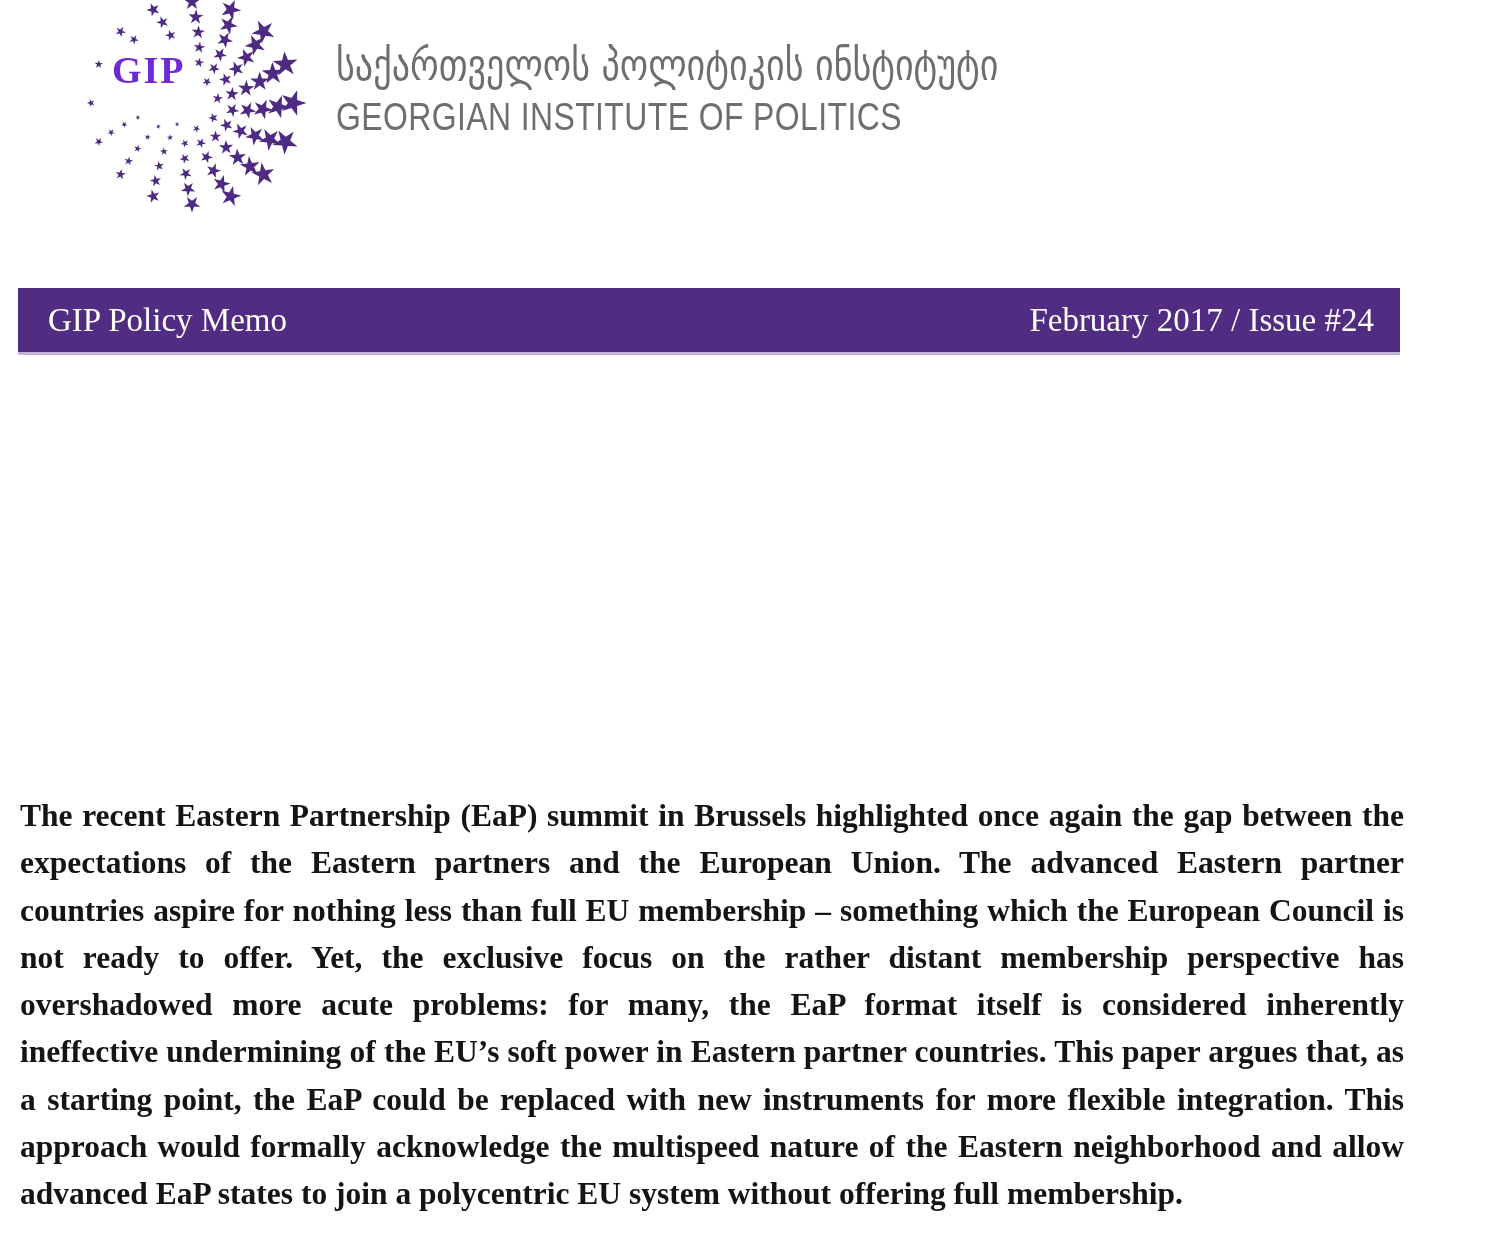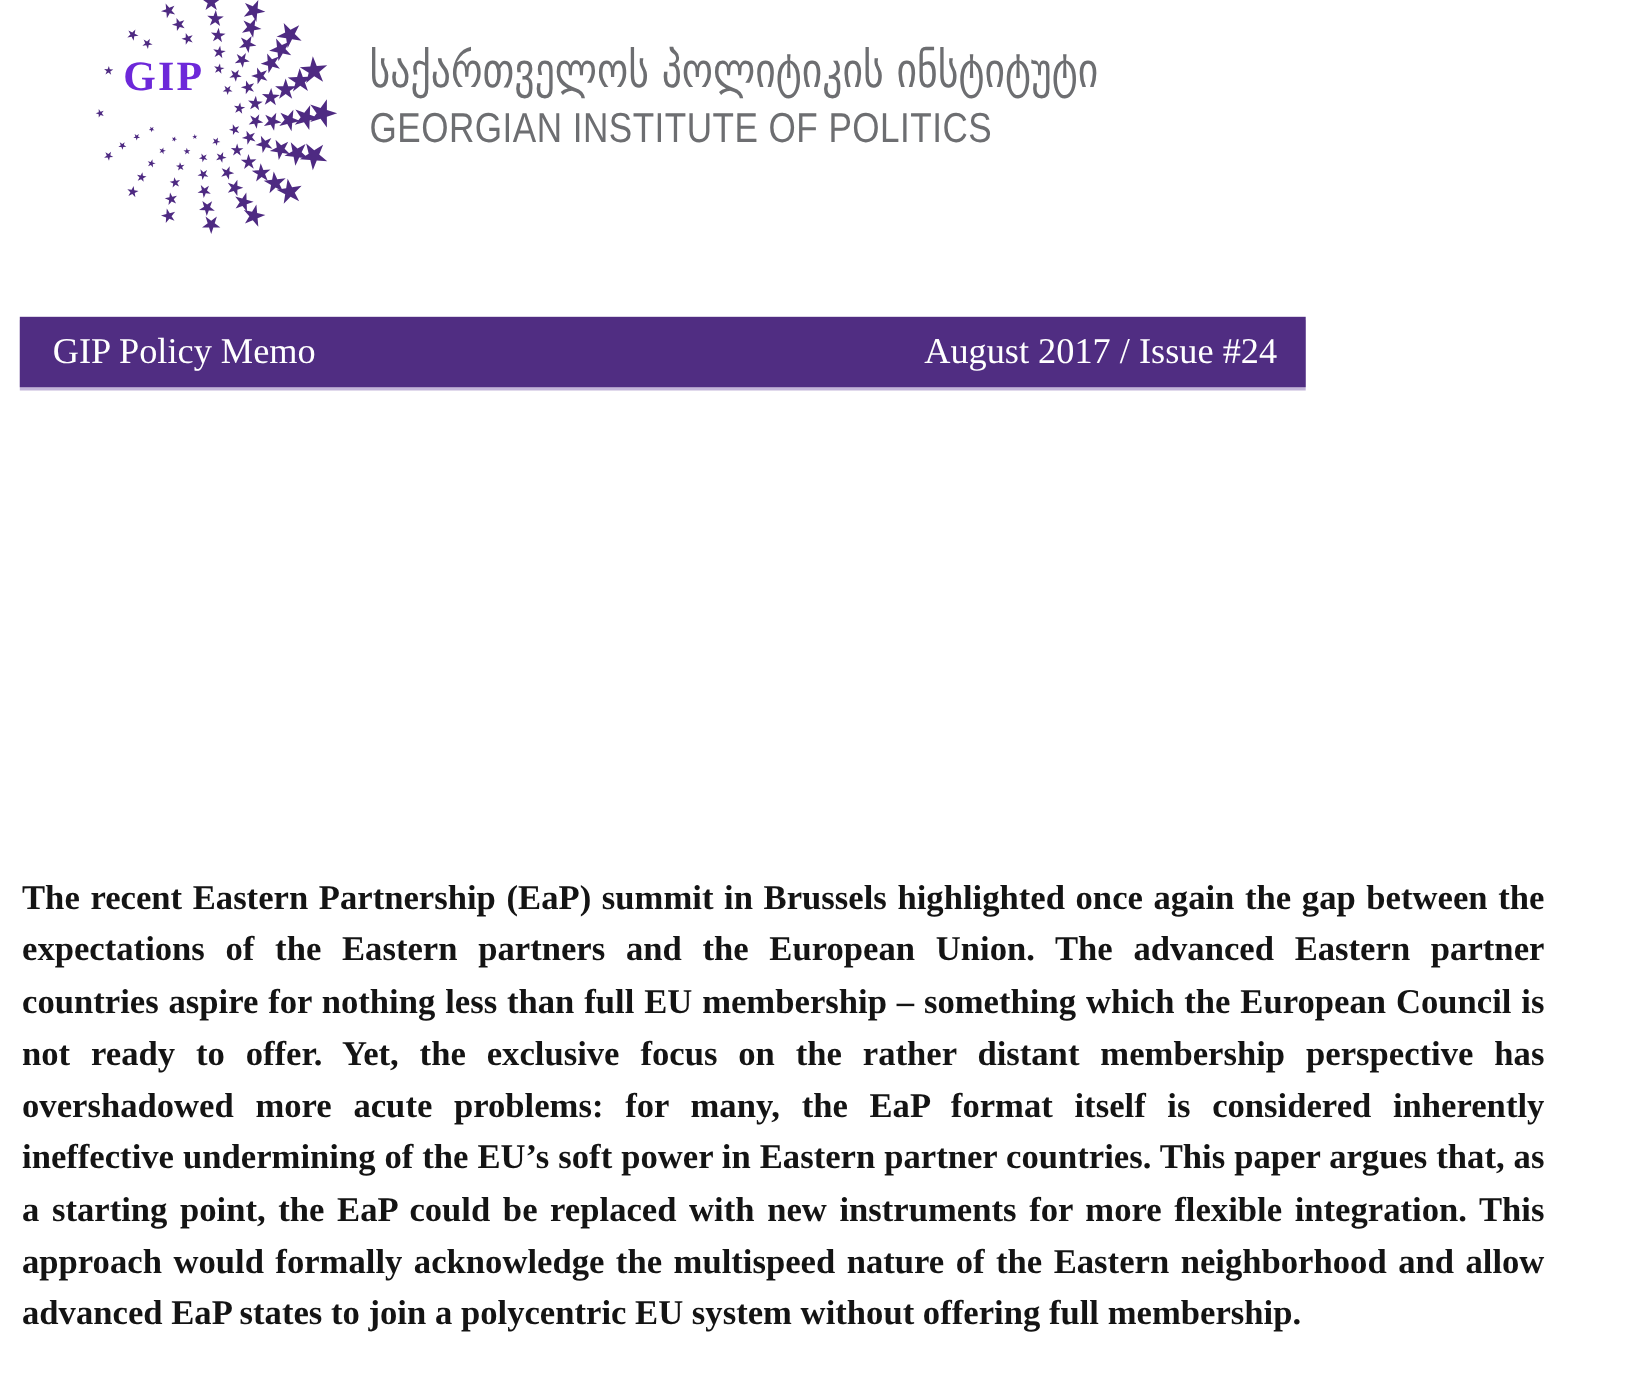--- a/index.html
+++ b/index.html
@@ -64,7 +64,7 @@
     position: absolute;
     left: 18px;
     top: 288px;
-    width: 1169px;
+    width: 1382px;
     height: 64px;
     background: #502d82;
     box-shadow: 0 3px 0 #c3b5d9;

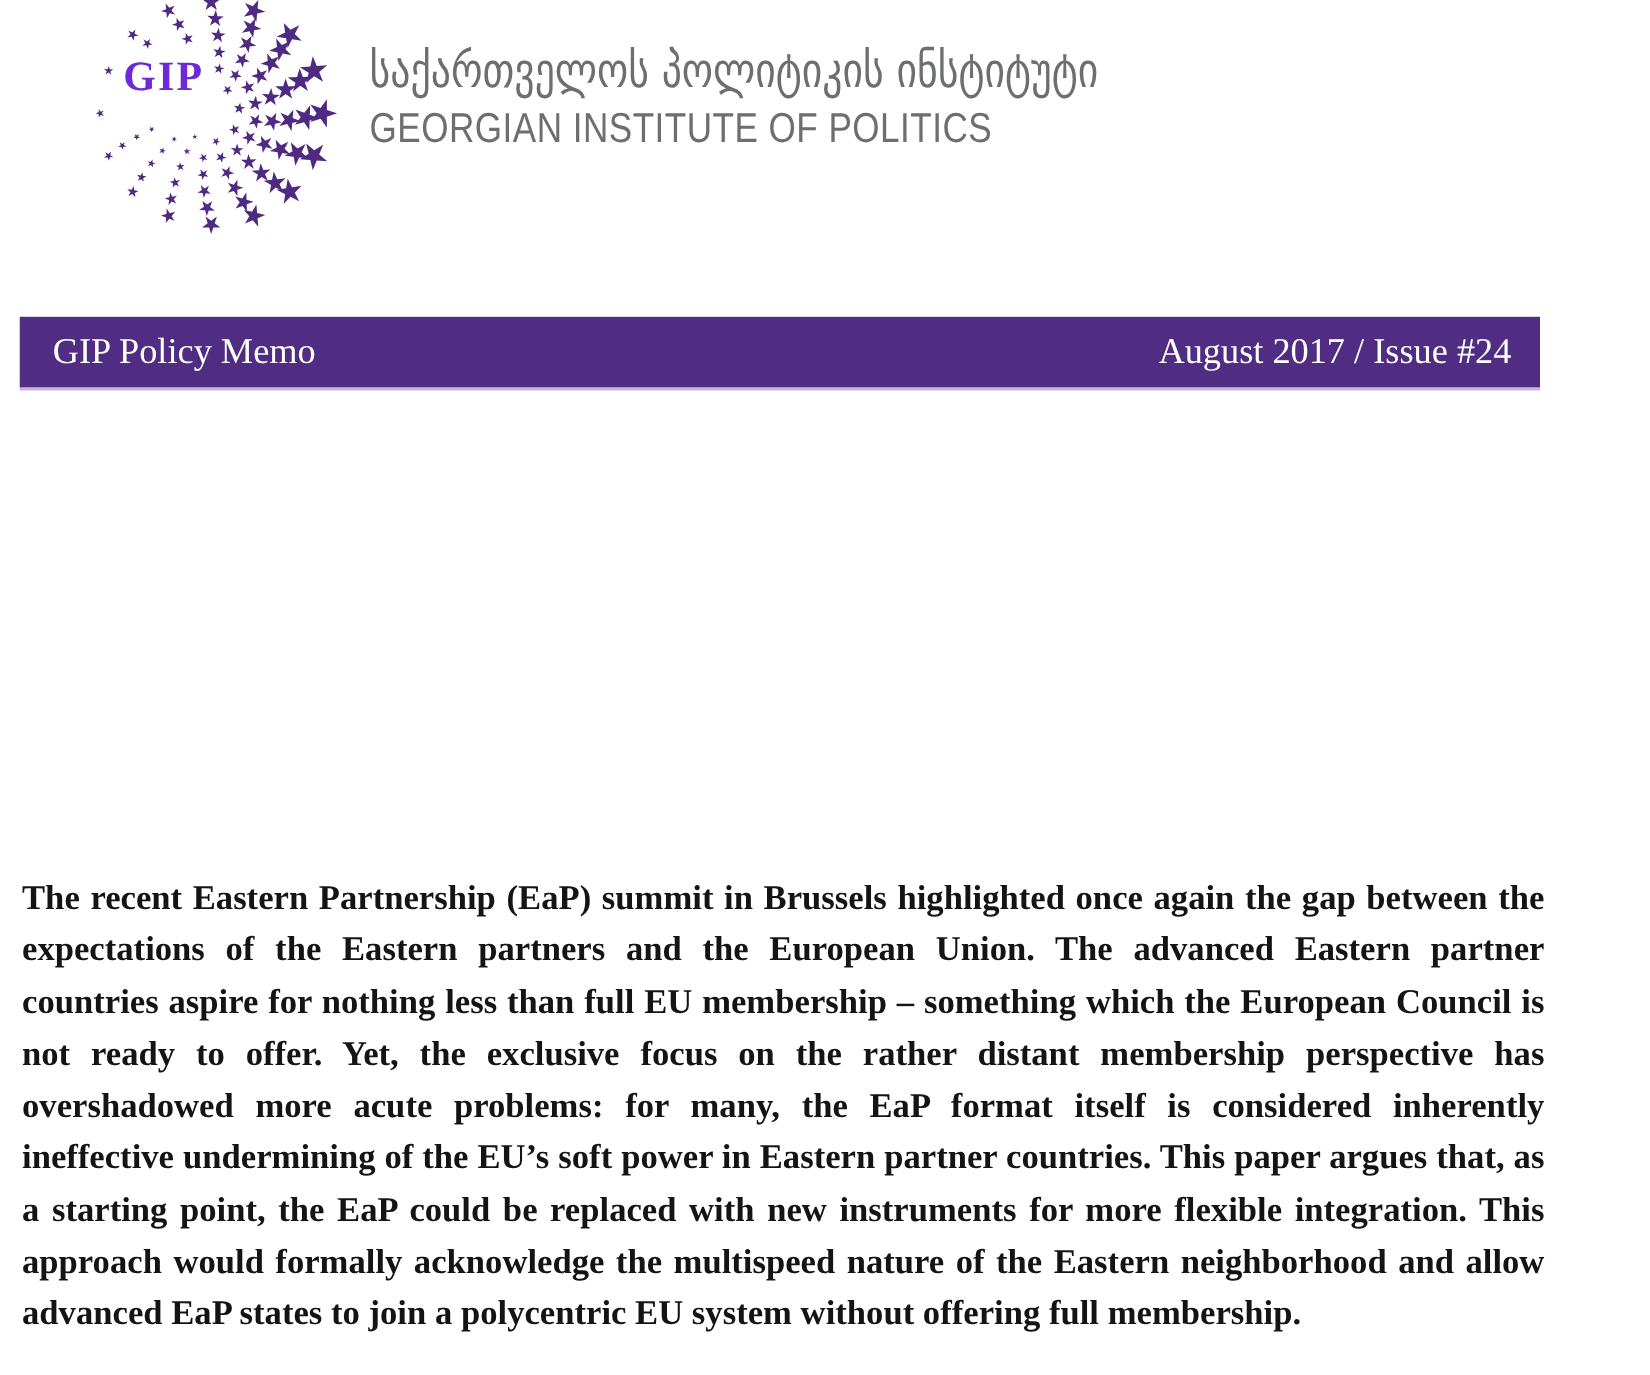--- a/index.html
+++ b/index.html
@@ -215,7 +215,7 @@
 
   <div class="banner">
     <span class="banner-left">GIP Policy Memo</span>
-    <span class="banner-right">August 2017 / Issue #24</span>
+    <span class="banner-right">February 2017 / Issue #24</span>
   </div>
 
   <h1 class="article-title">

